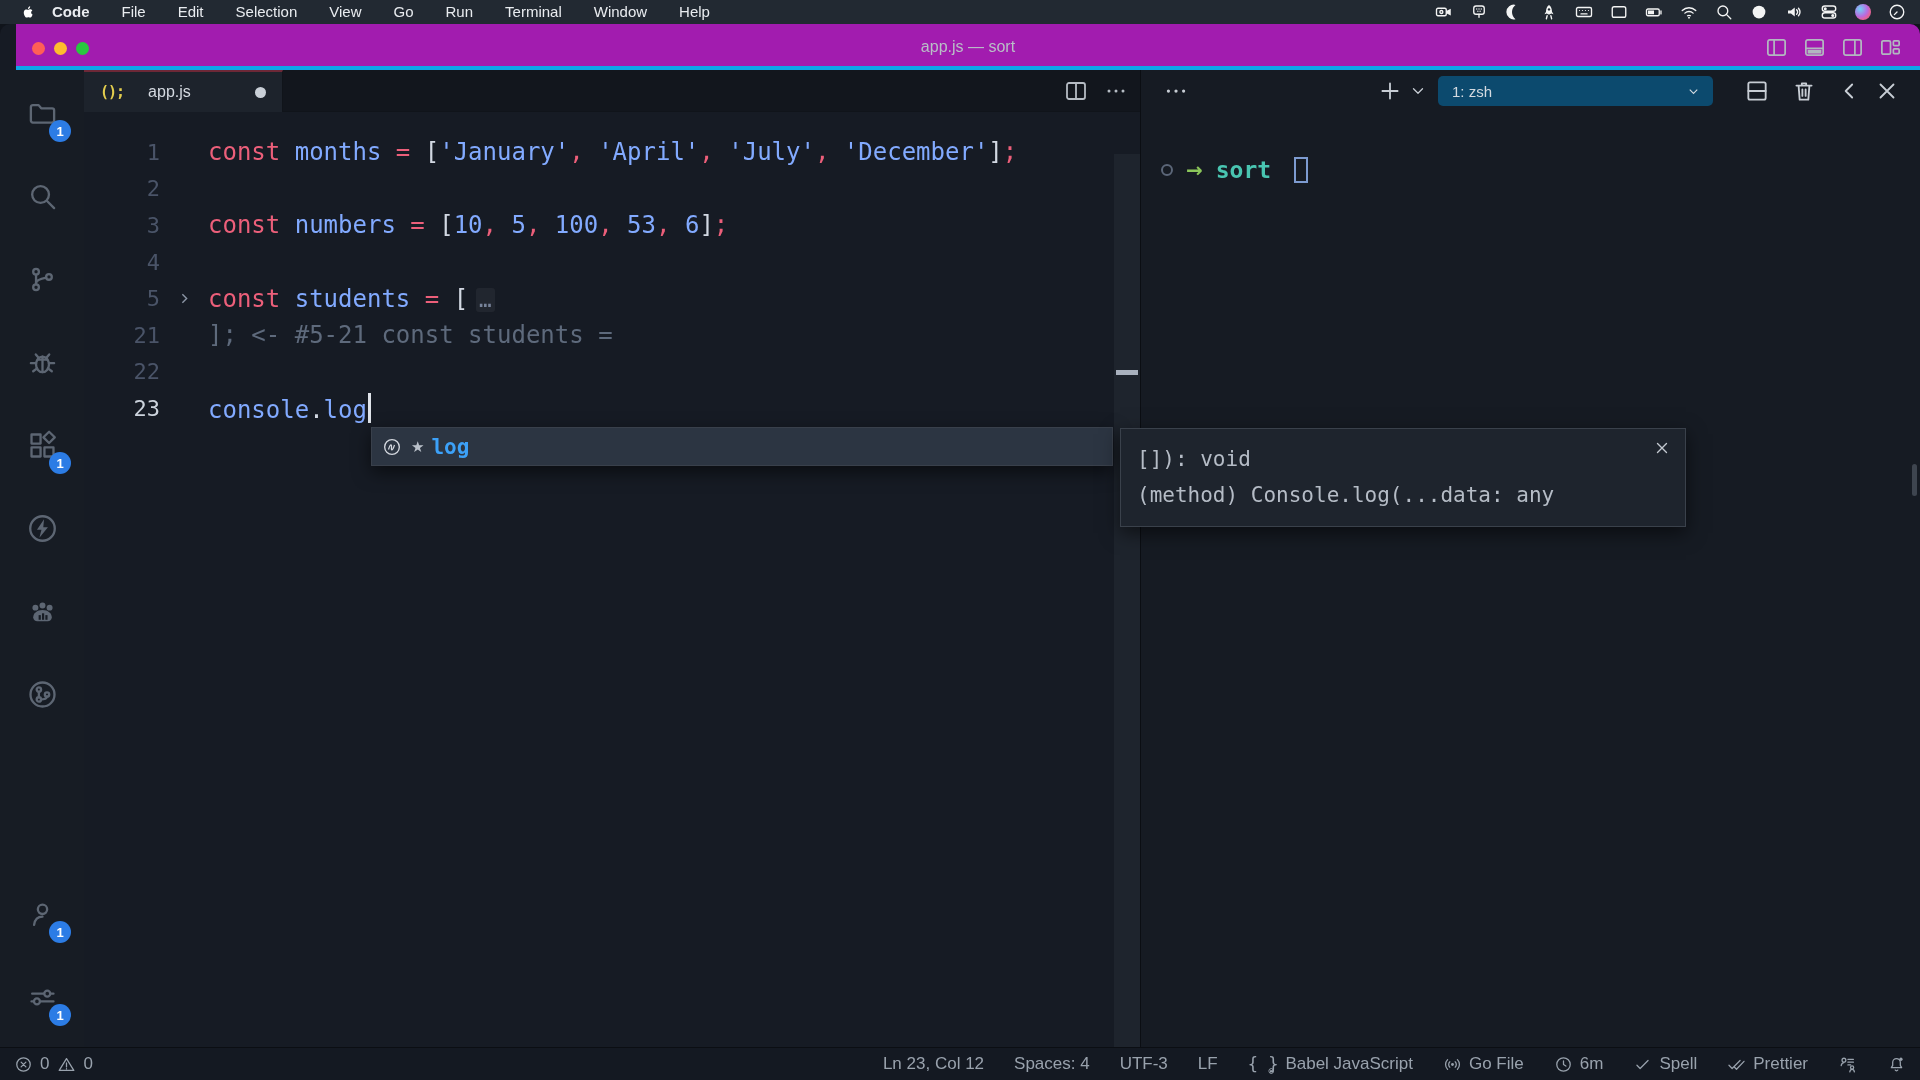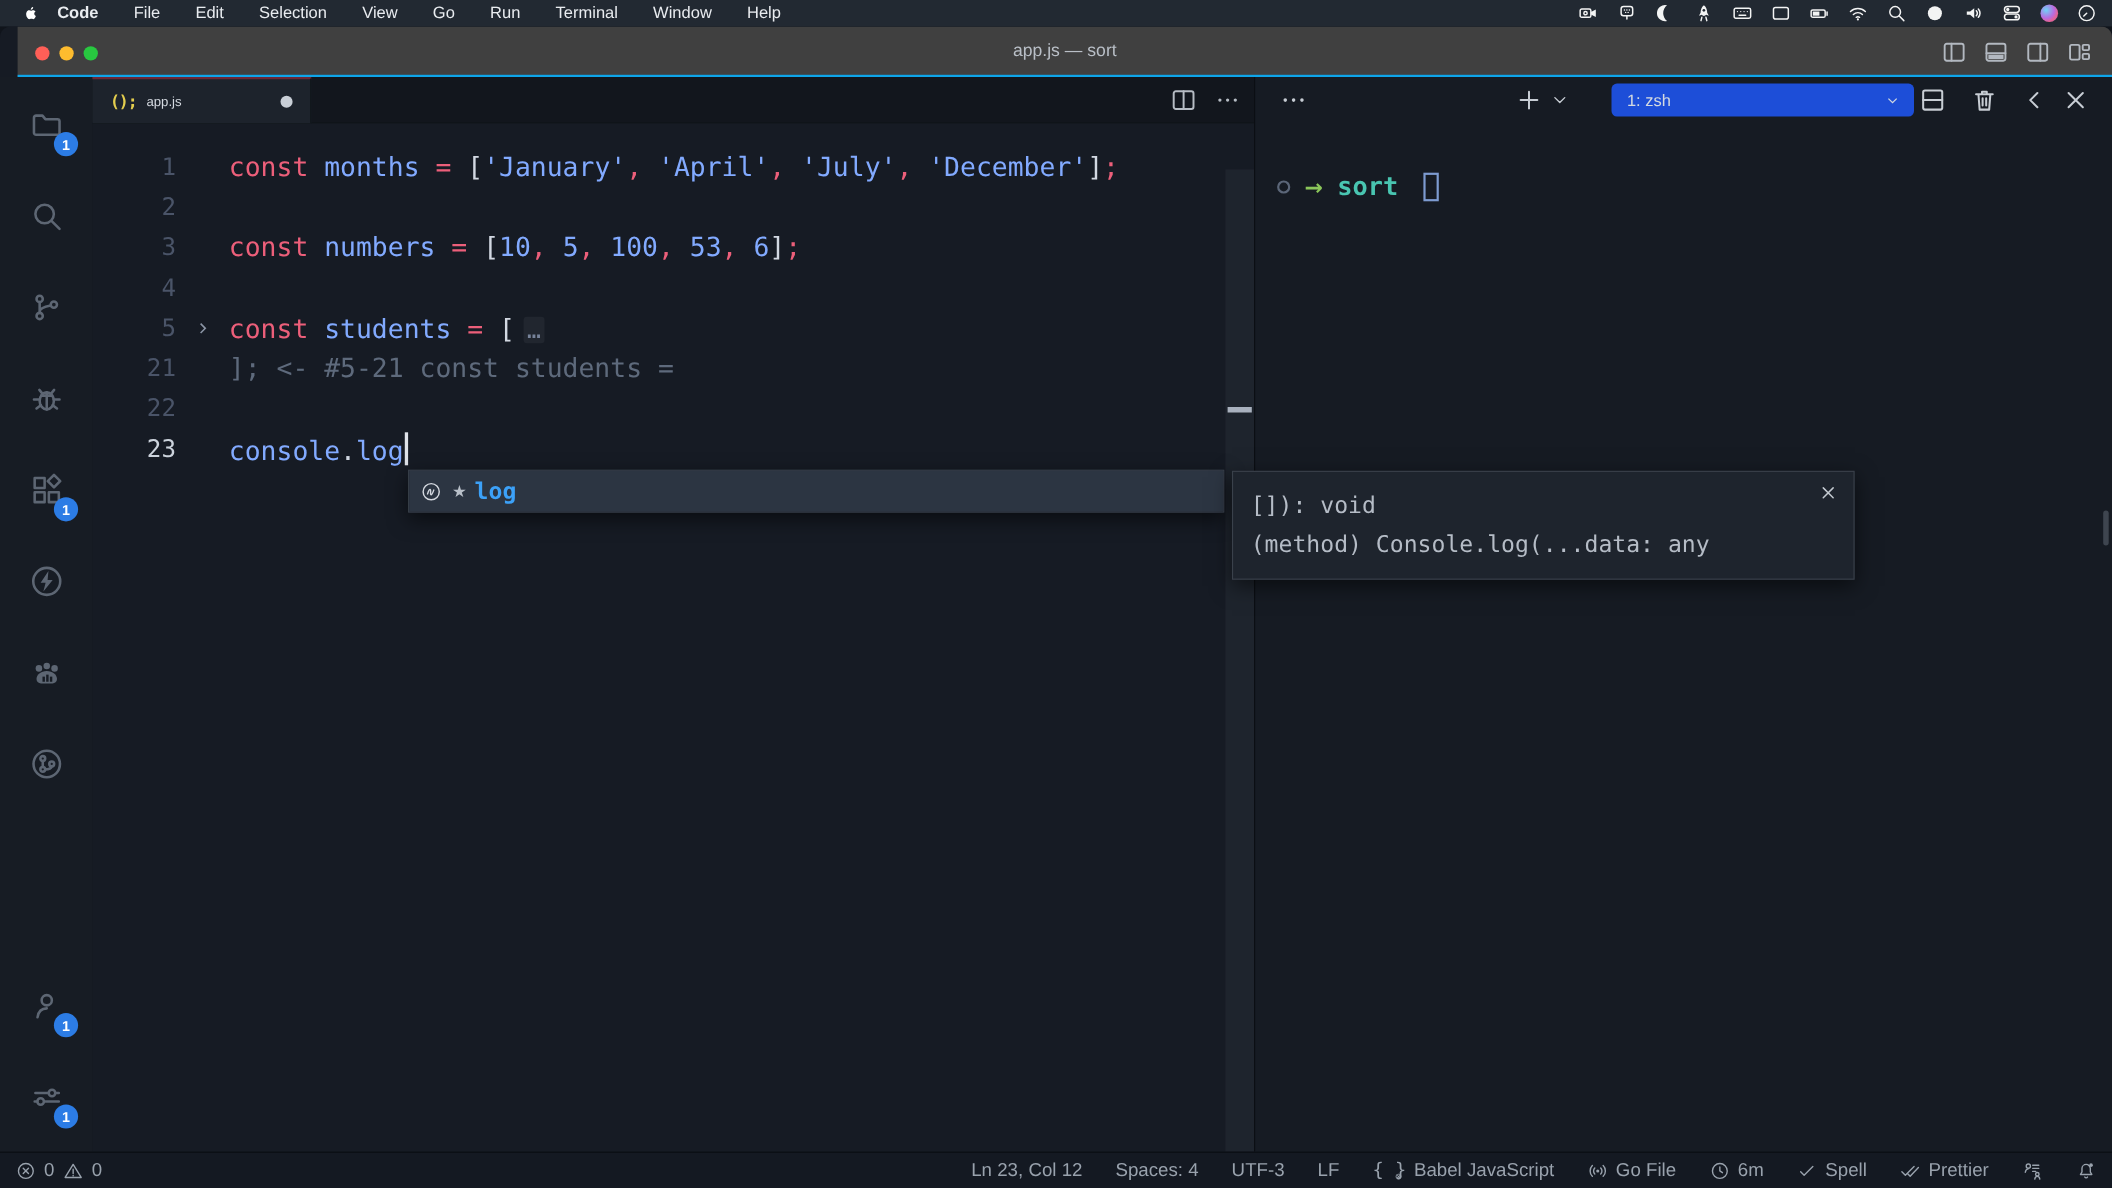--- a/index.html
+++ b/index.html
@@ -20,7 +20,7 @@
 
   
   .window{position:absolute;top:24px;left:0;right:0;bottom:0;background:#161b24;border-radius:10px 10px 0 0;overflow:hidden}
-  .titlebar{position:absolute;top:0;left:16px;right:0;height:46px;background:#404040;border-bottom:2px solid #0ea5e9}
+  .titlebar{position:absolute;top:0;left:16px;right:0;height:46px;background:#a21caf;border-bottom:4px solid #0ea5e9}
   .lights{position:absolute;left:16px;top:18px;display:flex;gap:9px}
   .light{width:13px;height:13px;border-radius:50%}
   .light.r{background:#ff5f57}.light.y{background:#febc2e}.light.g{background:#28c840}

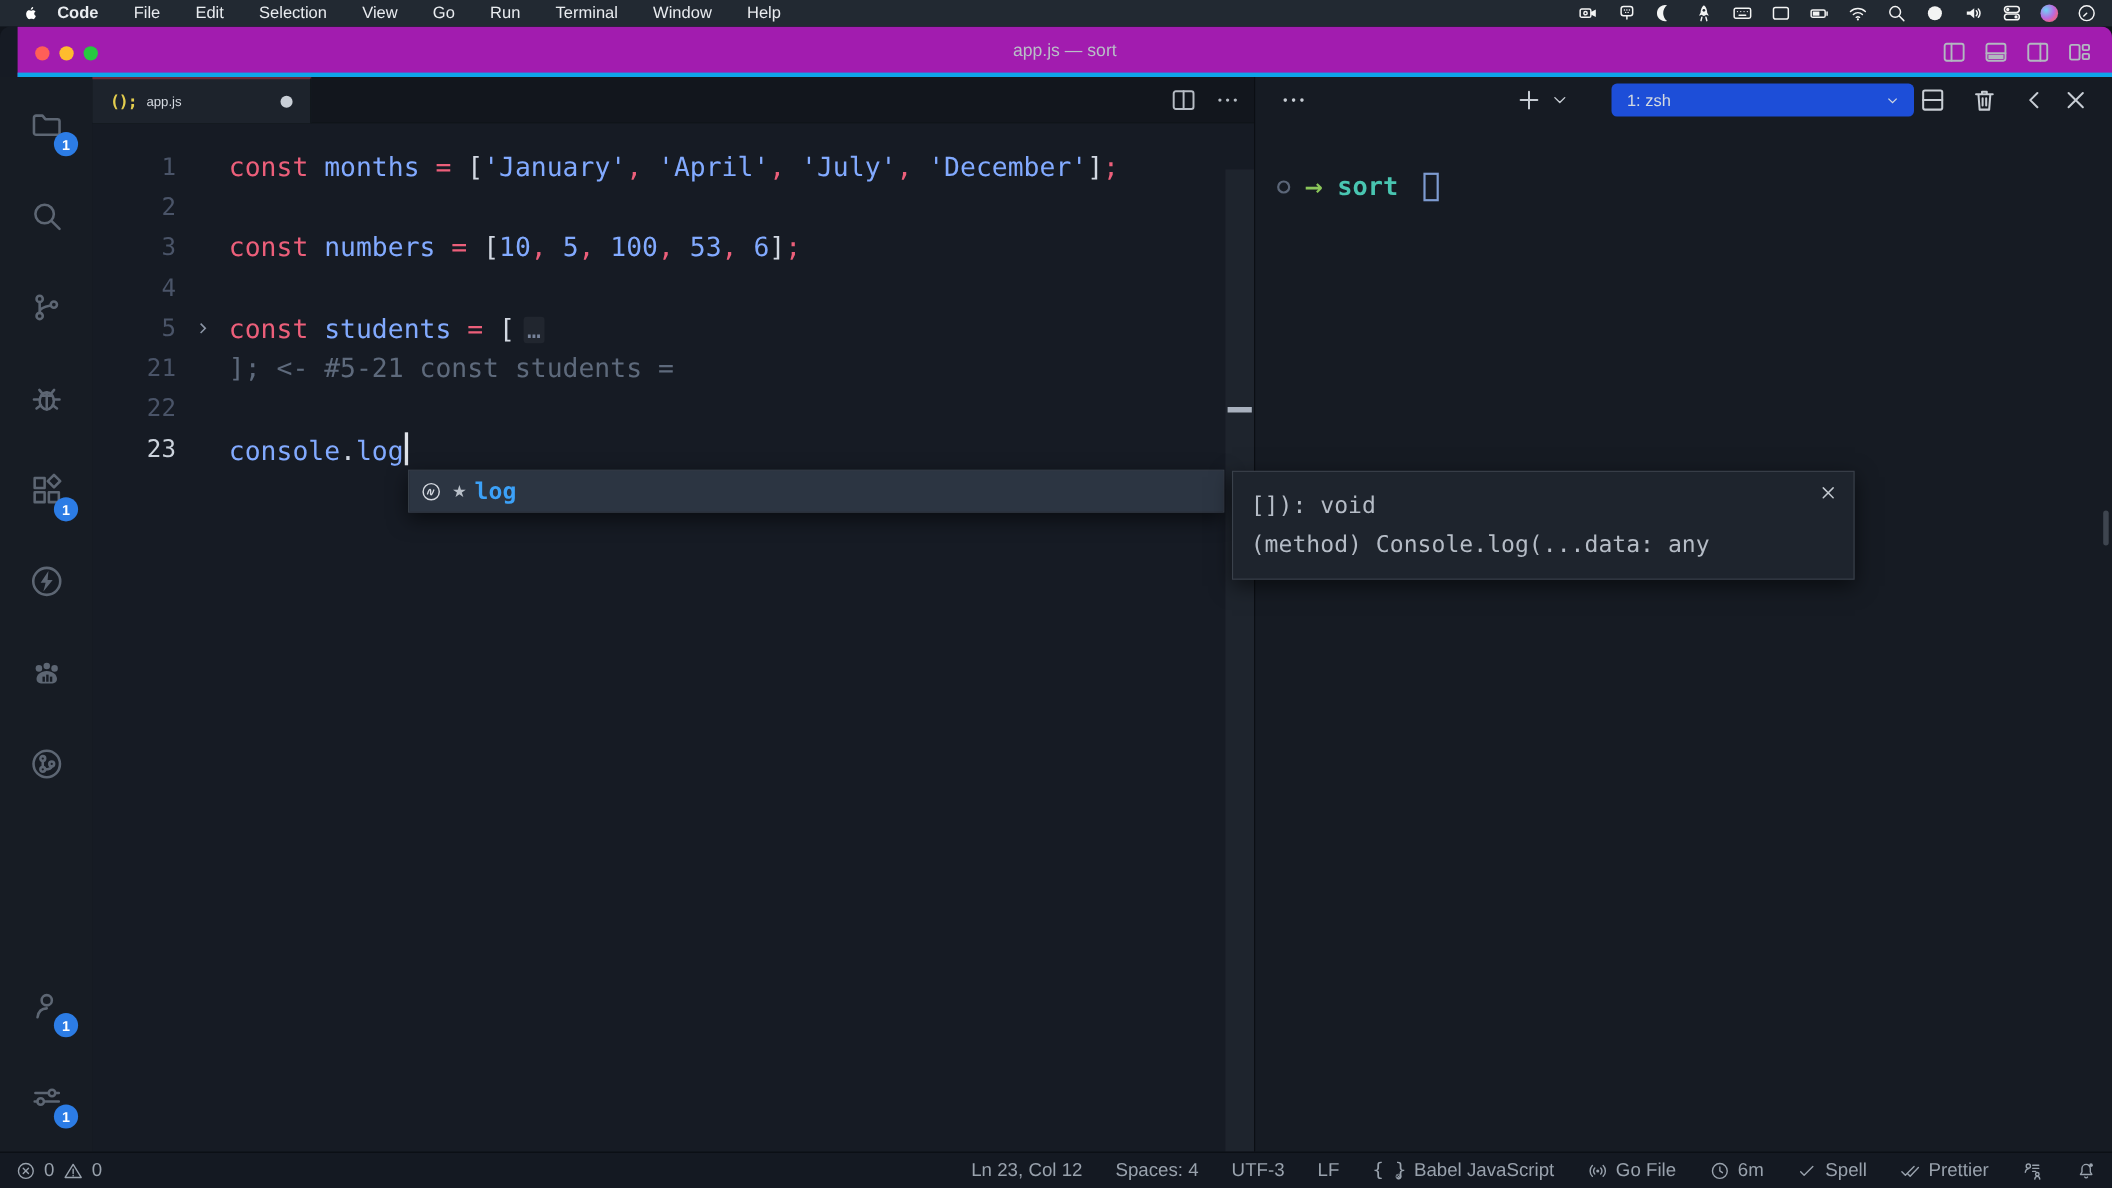--- a/index.html
+++ b/index.html
@@ -42,7 +42,7 @@
   .tab{position:absolute;left:0;top:0;width:199px;height:42px;background:#1d232c;border-top:2px solid #6d2837;border-right:1px solid #10141a;
     display:flex;align-items:center;padding:0 16px}
   .js-glyph{color:#e3cd4e;font-weight:bold;font-size:15px;font-family:"DejaVu Sans Mono",monospace;letter-spacing:-1px}
-  .tab-label{color:#d5dae1;font-size:12px;margin-left:9px}
+  .tab-label{color:#d5dae1;font-size:16px;margin-left:24px}
   .dot-modified{width:11px;height:11px;border-radius:50%;background:#c9cfd7;margin-left:auto}
   #editor-actions{position:absolute;right:12px;top:0;height:42px;display:flex;align-items:center;gap:16px;color:#b6bcc4}
   #editor-actions .tb-btn{width:24px;height:24px}

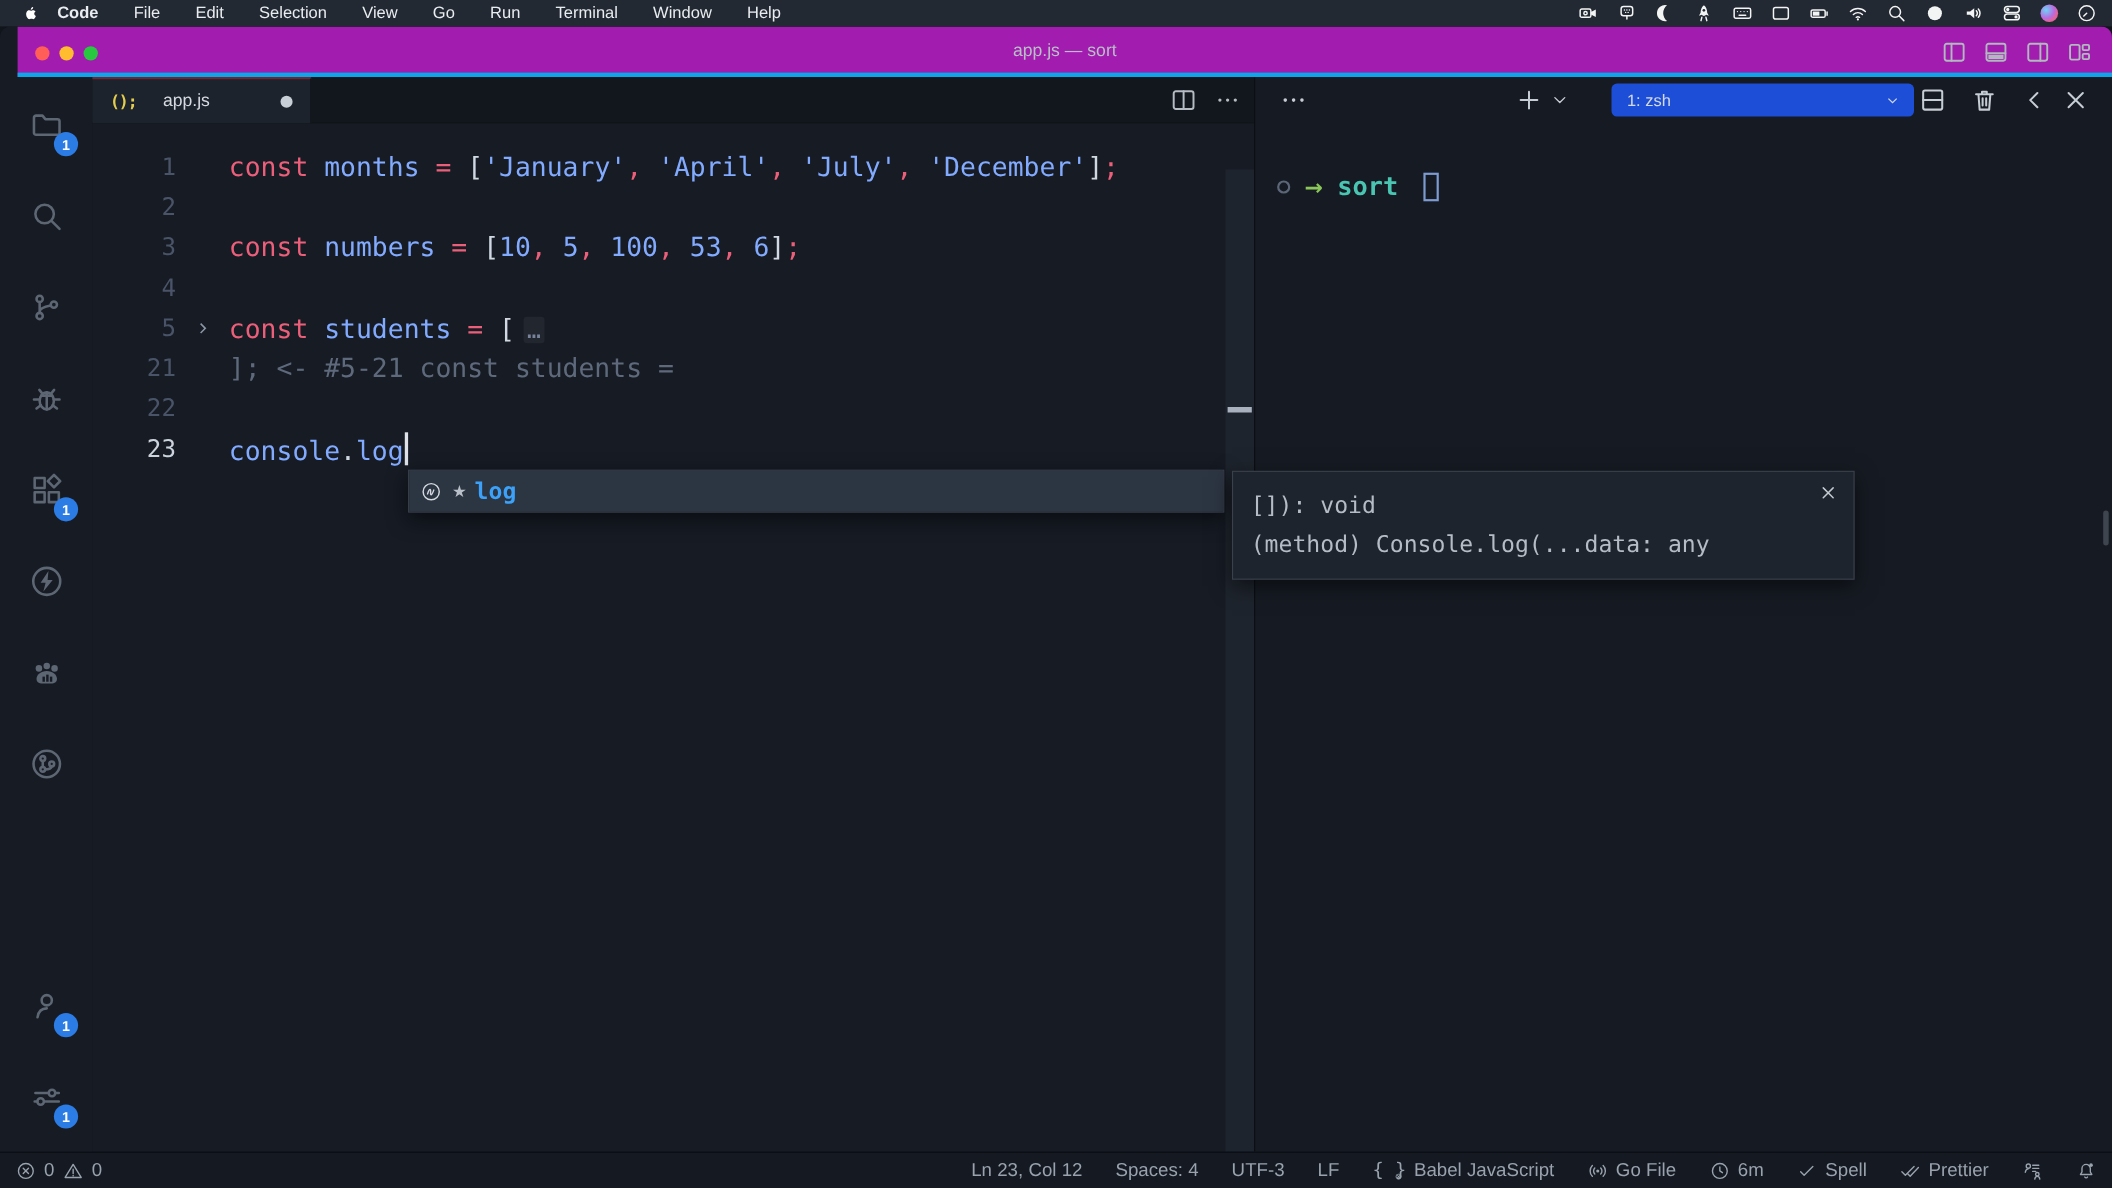--- a/index.html
+++ b/index.html
@@ -85,7 +85,7 @@
   .term-header{position:absolute;top:0;left:0;right:0;height:42px;color:#c7cdd4}
   .th-btn{position:absolute;top:8px;width:26px;height:26px;color:#c7cdd4;background:none;border:none}
   .th-btn svg{display:block;width:100%;height:100%;fill:none;stroke:currentColor;stroke-width:1.7;stroke-linecap:round;stroke-linejoin:round}
-  .term-dd{position:absolute;left:324px;top:6px;width:275px;height:30px;background:#1d4ed8;border-radius:5px;display:flex;align-items:center;
+  .term-dd{position:absolute;left:297px;top:6px;width:275px;height:30px;background:#0c4a6e;border-radius:5px;display:flex;align-items:center;
     padding:0 12px 0 14px;color:#d4dae0;font-size:15px}
   .term-dd .chev{margin-left:auto;width:15px;height:15px}
   .term-dd .chev svg{display:block;width:100%;height:100%;fill:none;stroke:currentColor;stroke-width:1.8}

